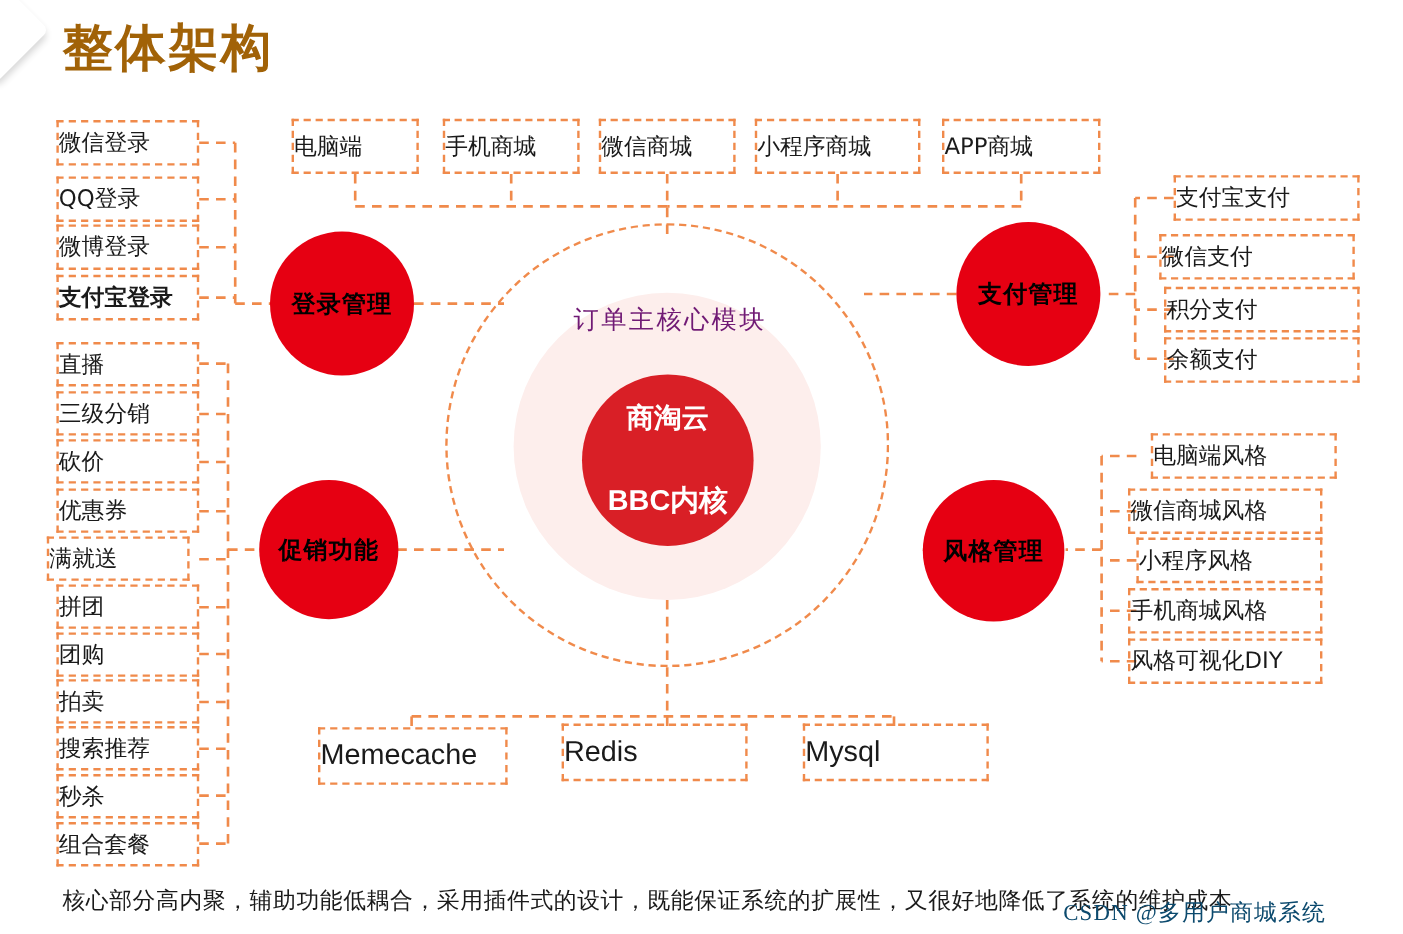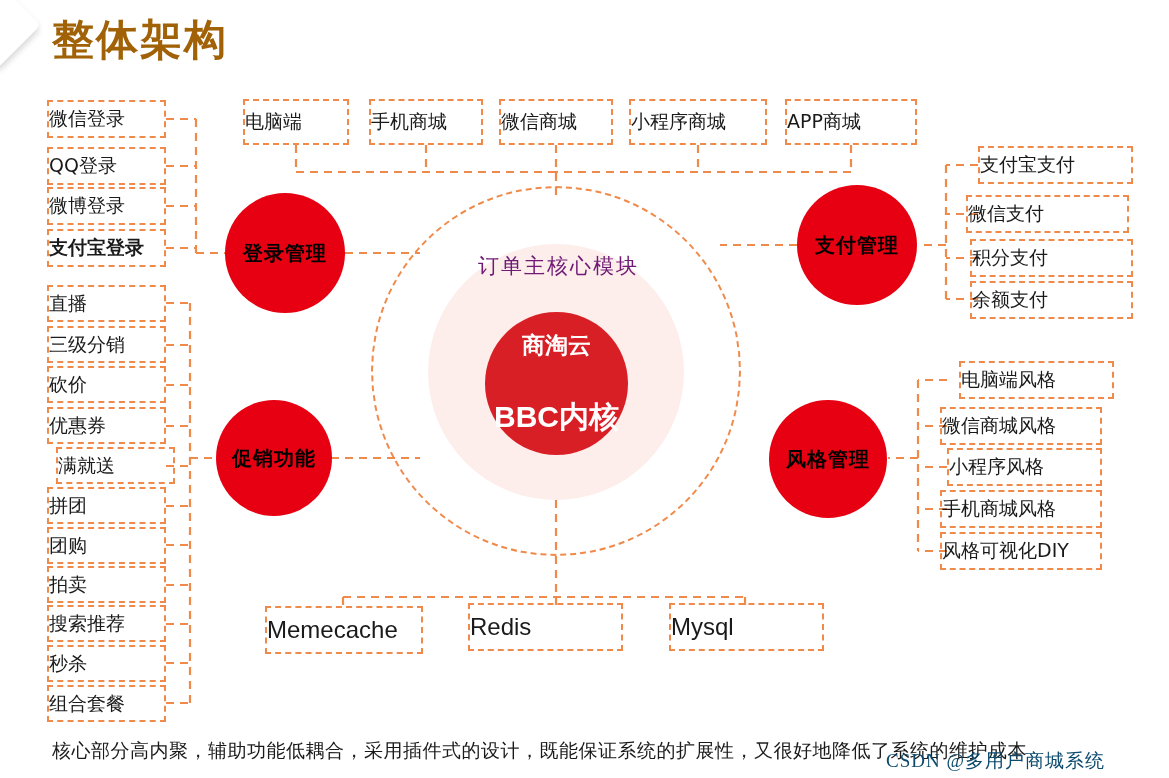--- a/index.html
+++ b/index.html
@@ -75,7 +75,7 @@
     font-family:"DejaVu Sans","Liberation Sans",sans-serif;
     text-align:center;
   }
-  .core .lat{font-family:"Liberation Sans",sans-serif;font-size:30px;margin-top:40px;}
+  .core .lat{font-family:"Liberation Sans",sans-serif;font-size:24px;margin-top:40px;}
   .core-label{
     position:absolute;
     font-size:21px;color:#701a75;letter-spacing:2px;

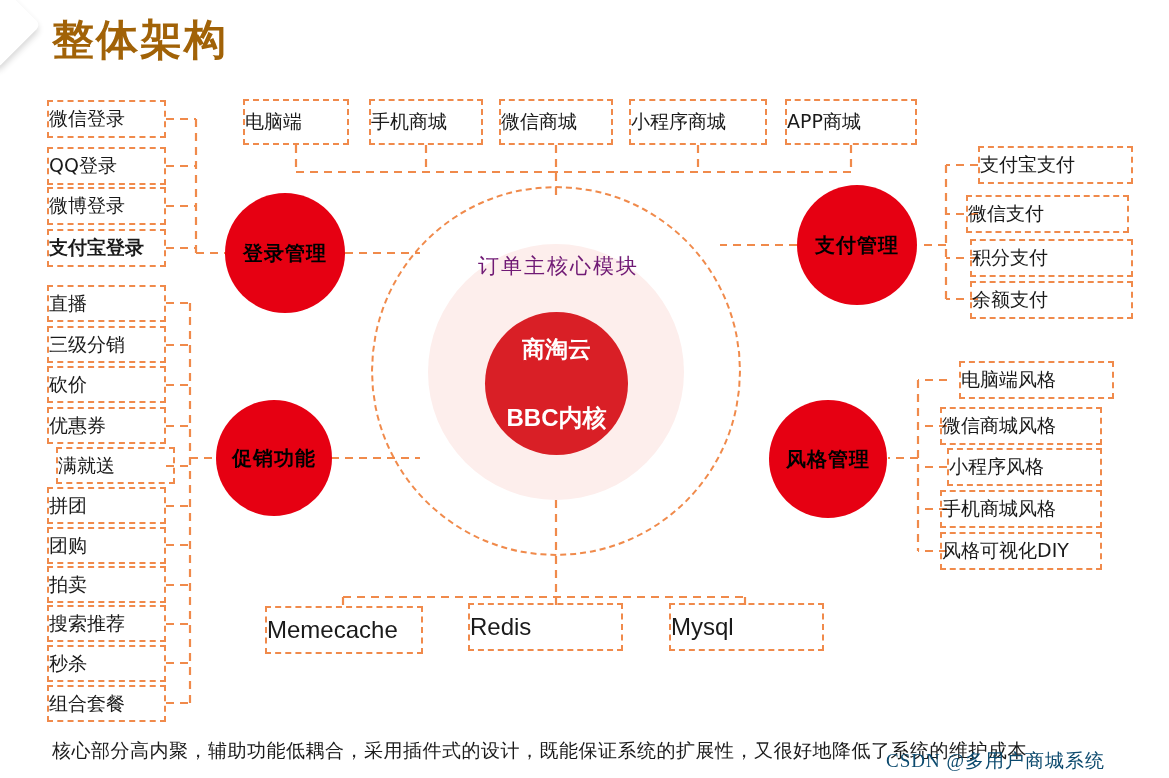--- a/index.html
+++ b/index.html
@@ -229,7 +229,7 @@
   <div class="dbox" style="left:47px;top:407px;width:119px;height:37px;">
     <span>优惠券</span>
   </div>
-  <div class="dbox" style="left:56px;top:447px;width:119px;height:37px;">
+  <div class="dbox" style="left:39px;top:447px;width:119px;height:37px;">
     <span>满就送</span>
   </div>
   <div class="dbox" style="left:47px;top:487px;width:119px;height:37px;">

